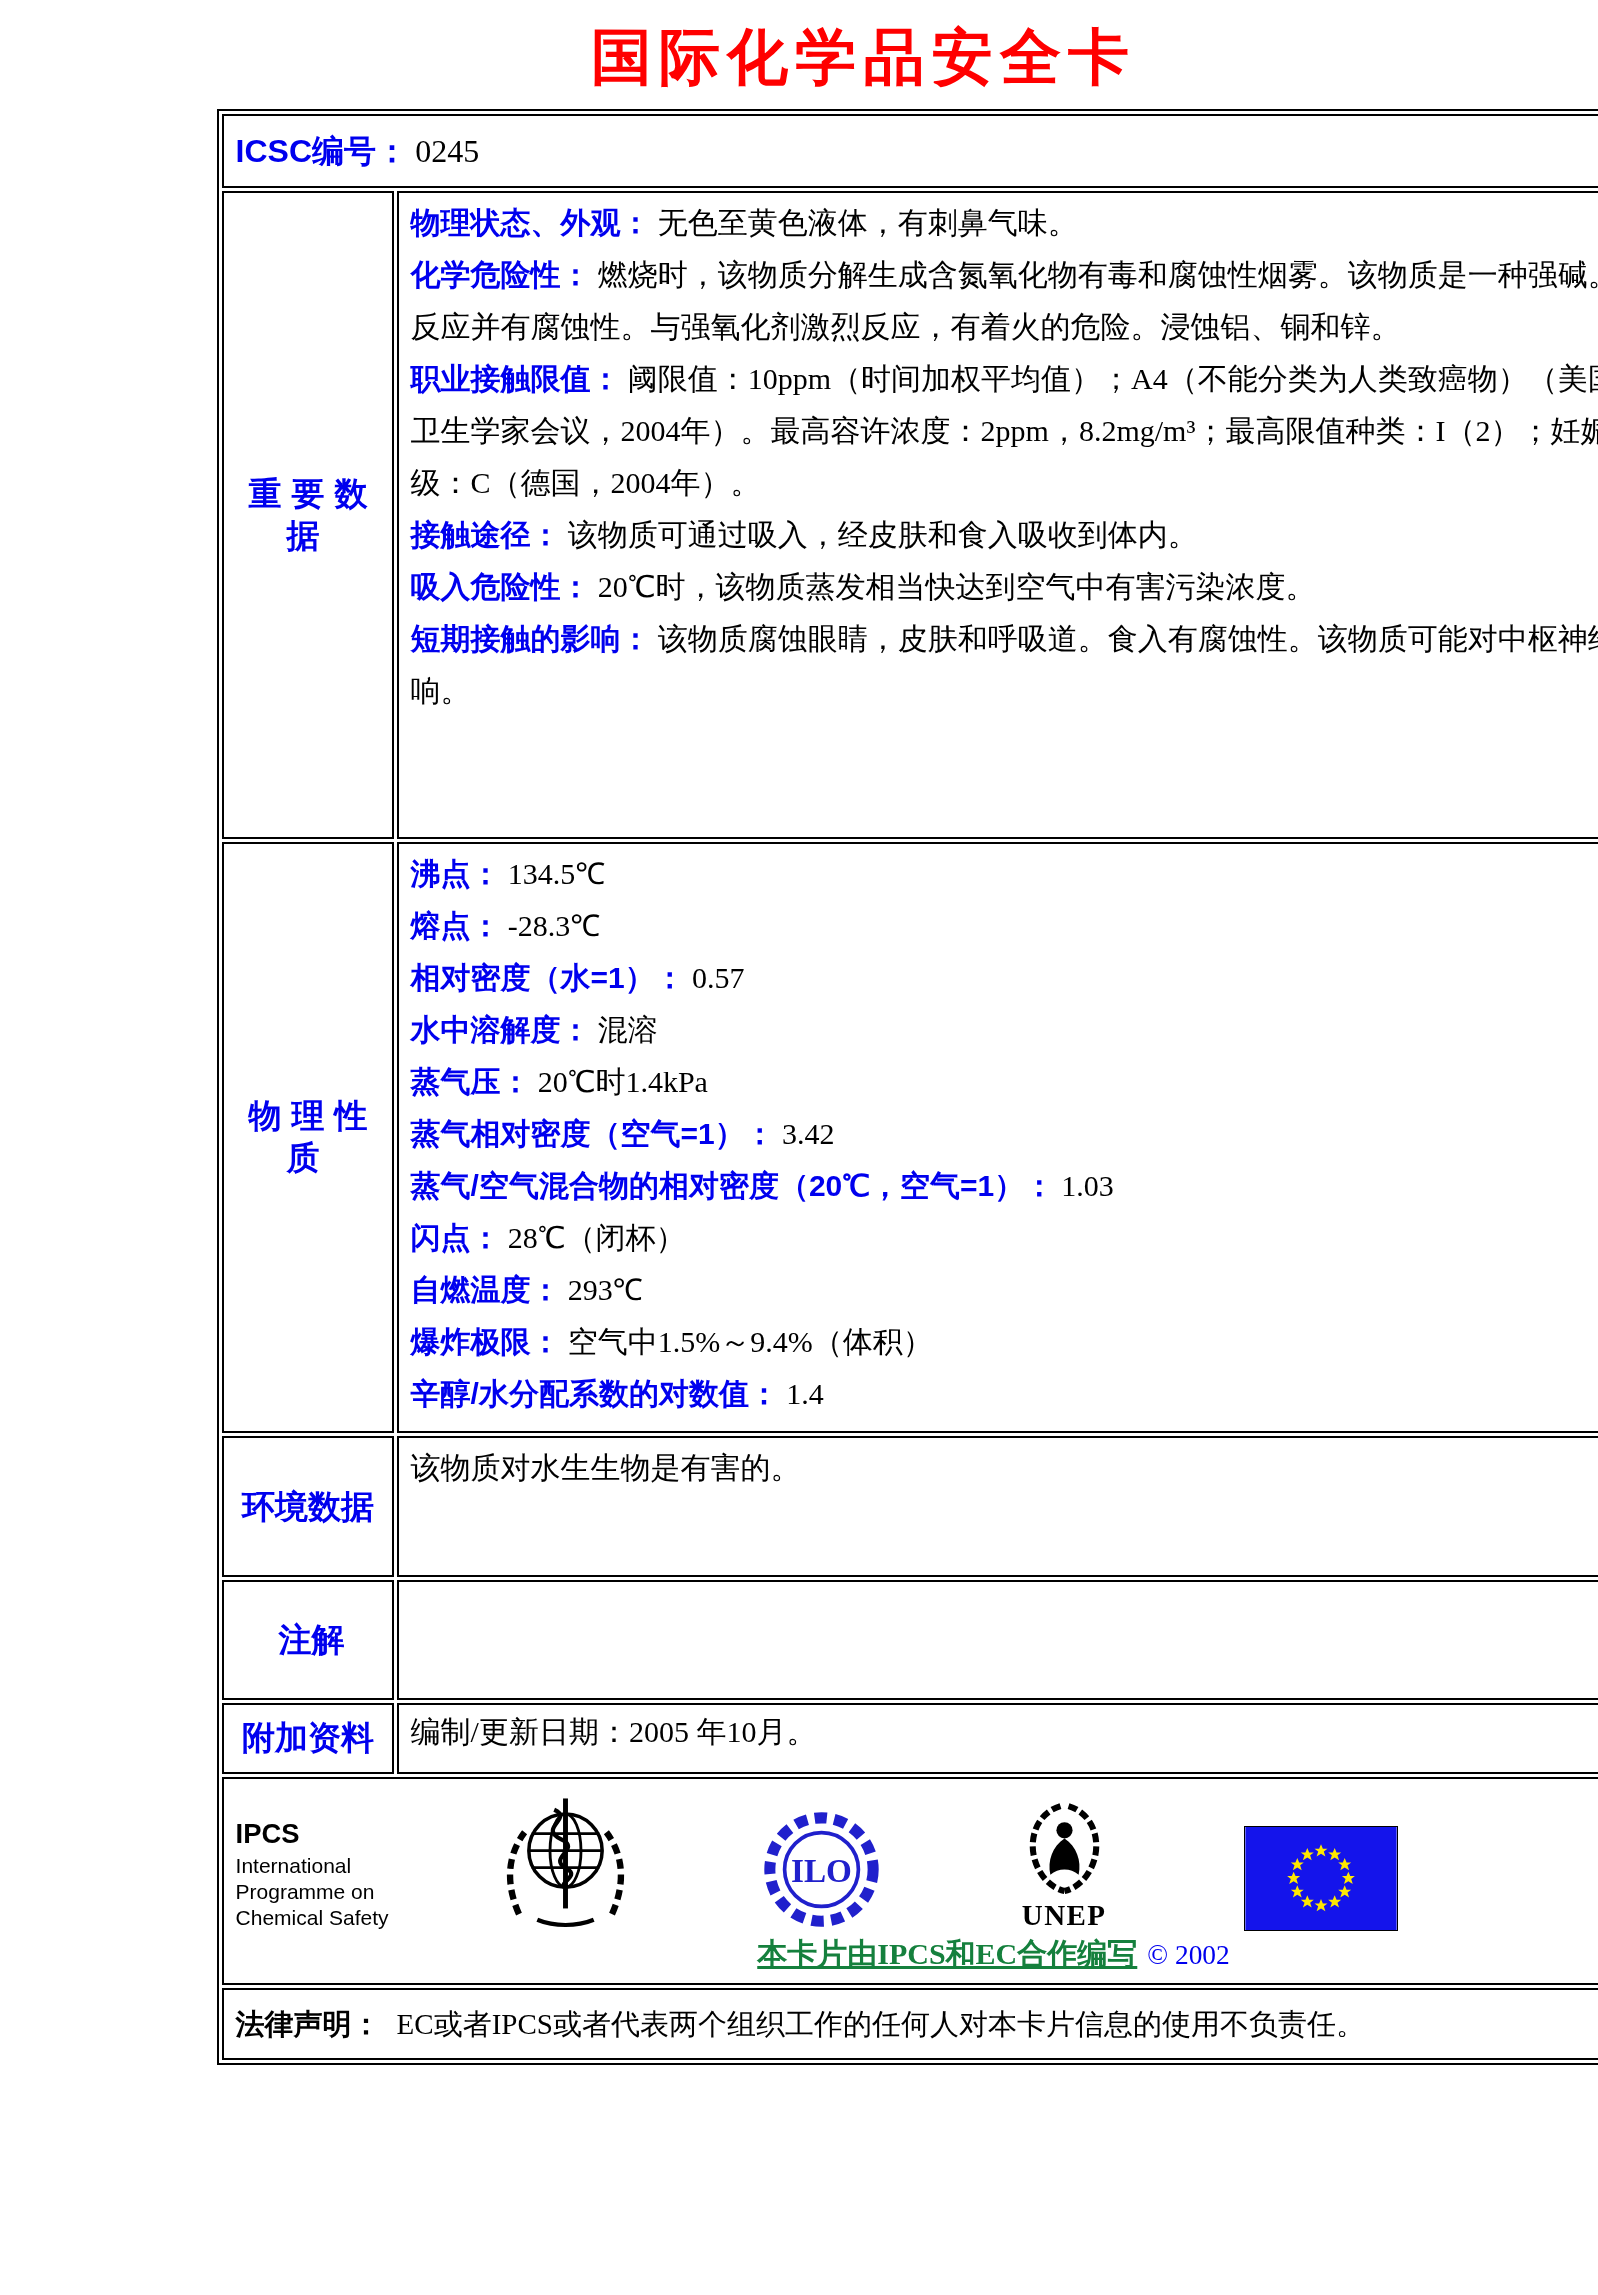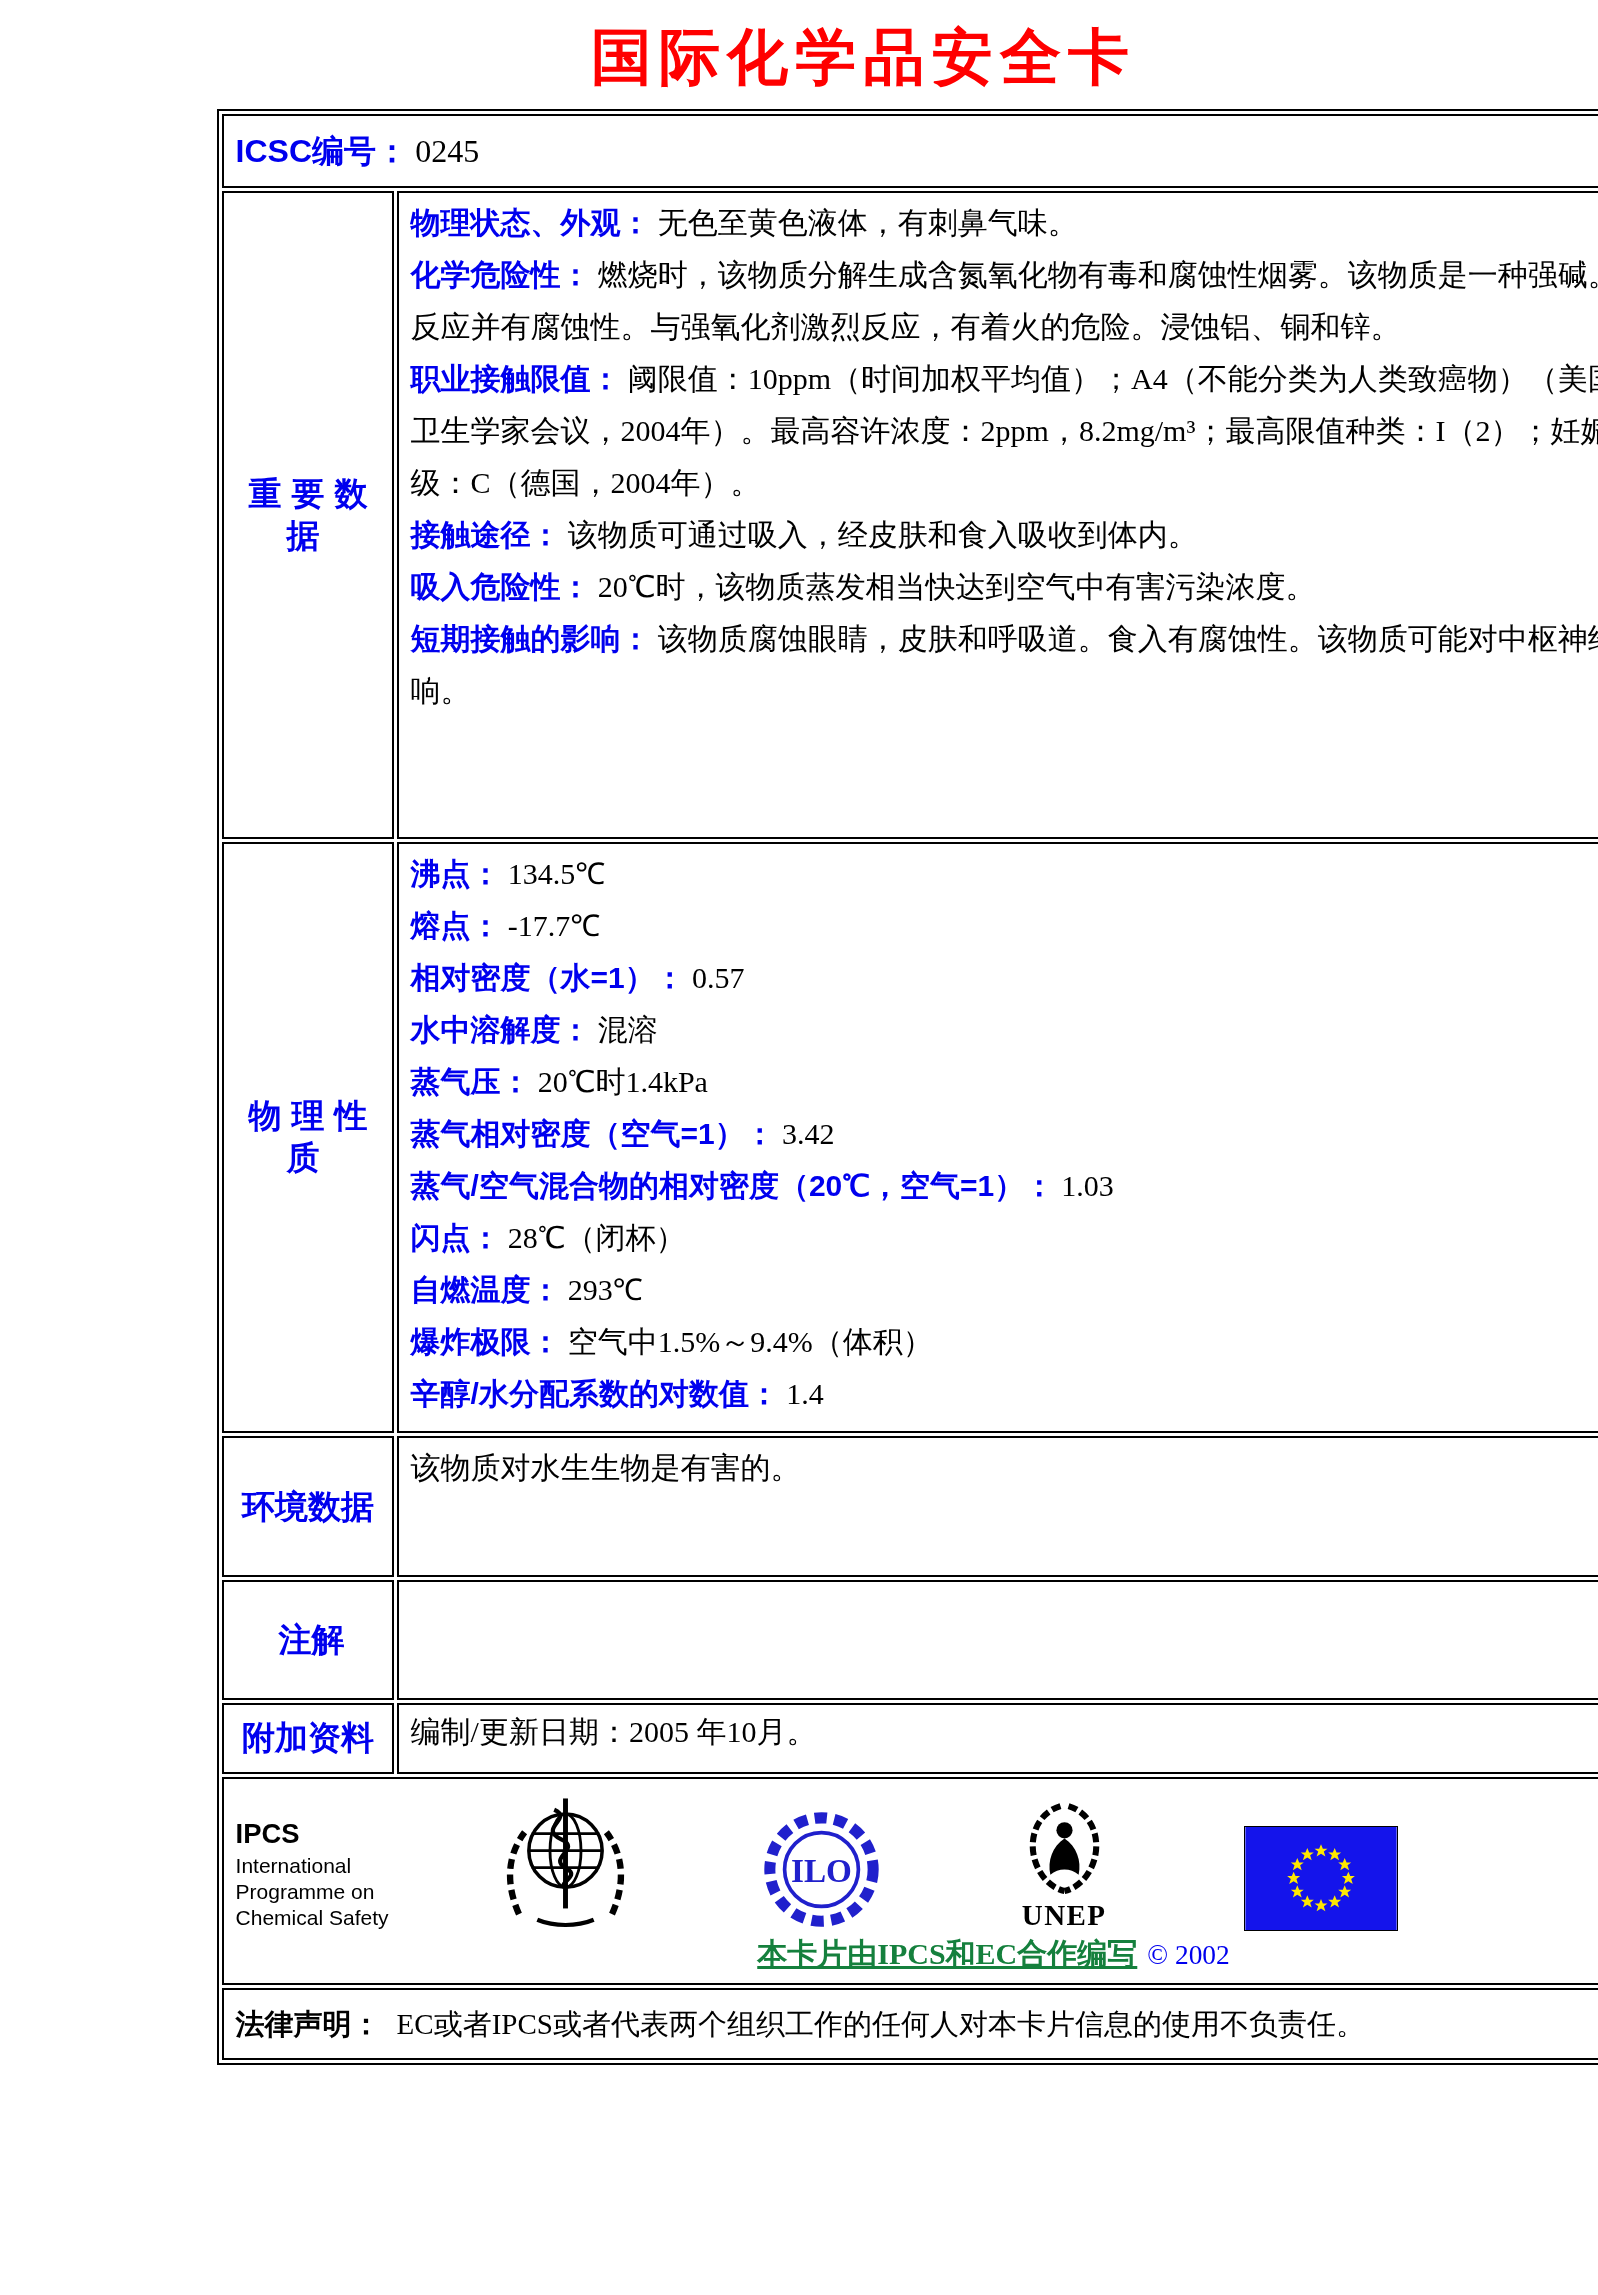--- a/index.html
+++ b/index.html
@@ -83,7 +83,7 @@
         <td class="label-cell sp h-physical">物理性质</td>
         <td class="h-physical">
           <div class="item"><span class="k">沸点：</span><span>134.5℃</span></div>
-          <div class="item"><span class="k">熔点：</span><span>-17.7℃</span></div>
+          <div class="item"><span class="k">熔点：</span><span>-28.3℃</span></div>
           <div class="item"><span class="k">相对密度（水=1）：</span><span>0.57</span></div>
           <div class="item"><span class="k">水中溶解度：</span><span>混溶</span></div>
           <div class="item"><span class="k">蒸气压：</span><span>20℃时1.4kPa</span></div>

